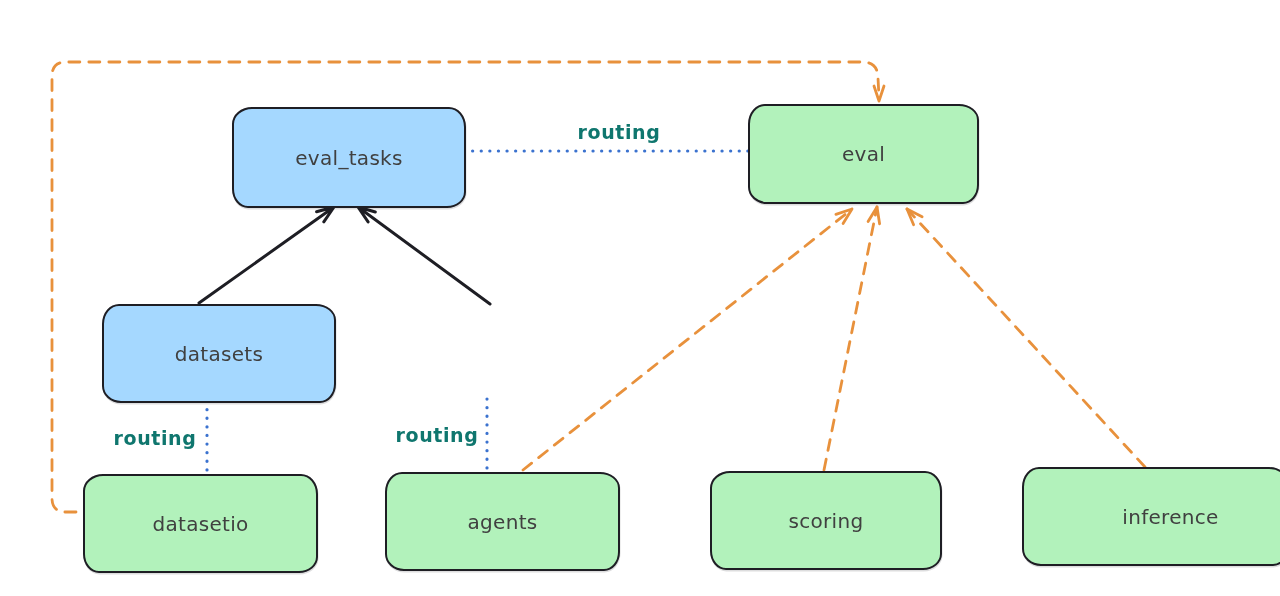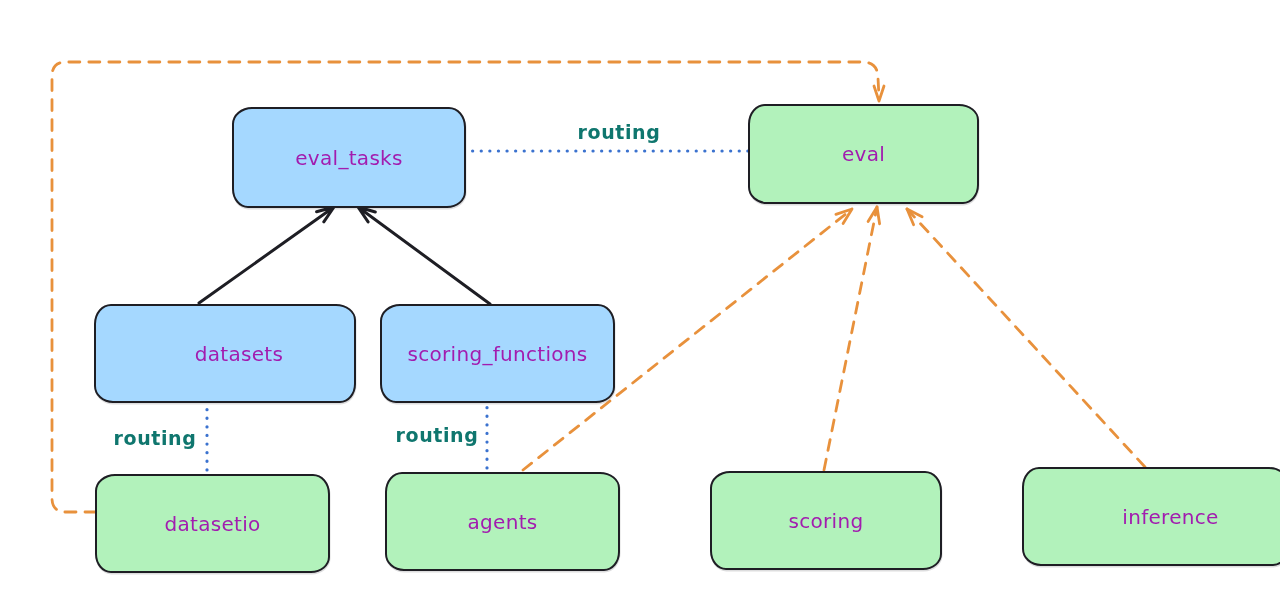--- a/index.html
+++ b/index.html
@@ -26,7 +26,7 @@
     align-items: center;
     justify-content: center;
     border: 2.6px solid #1e1e24;
-    color: #a21caf;
+    color: #404040;
     font-size: 20px;
     letter-spacing: 0.3px;
     box-shadow: 0.5px 1.5px 0 rgba(30,30,36,0.15);

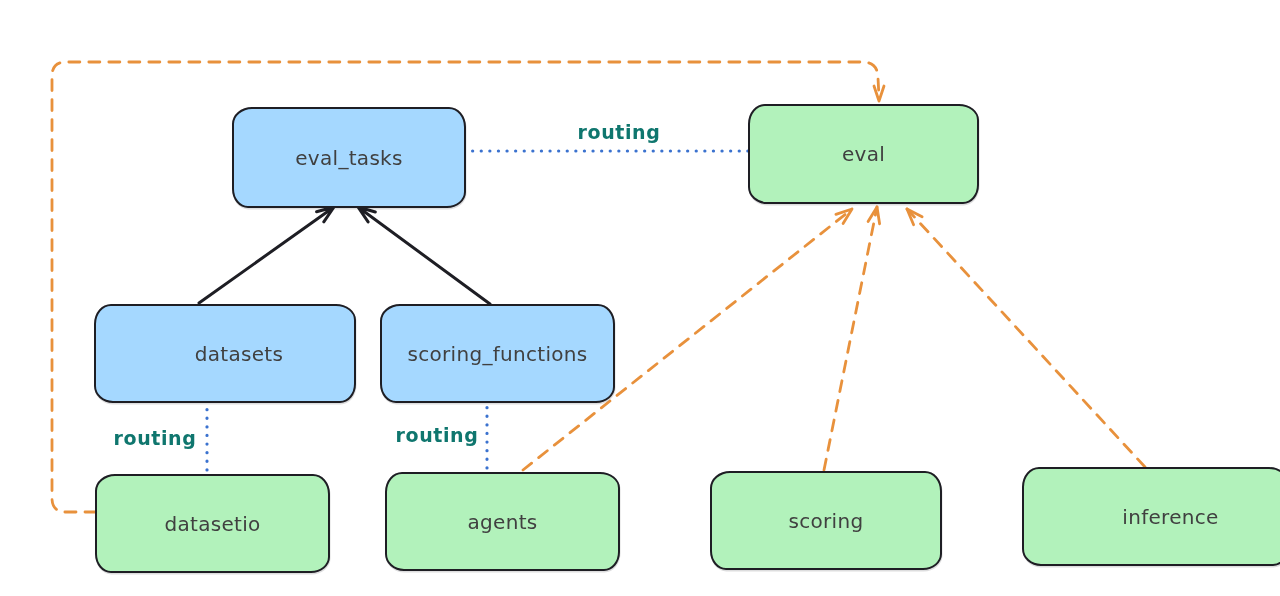--- a/index.html
+++ b/index.html
@@ -38,7 +38,7 @@
   .r2 { border-radius: 17px 20px 16px 19px / 20px 16px 19px 17px; }
   .node-eval_tasks        { left: 232px; top: 107px; width: 230px; height: 97px; }
   .node-eval              { left: 748px; top: 104px; width: 227px; height: 96px; }
-  .node-datasets          { left:  94px; top: 304px; width: 230px; height: 95px; padding-left: 28px; }
+  .node-datasets          { left:  102px; top: 304px; width: 230px; height: 95px; }
   .node-scoring_functions { left: 380px; top: 304px; width: 231px; height: 95px; }
   .node-datasetio         { left:  95px; top: 474px; width: 231px; height: 95px; }
   .node-scoring           { left: 385px; top: 472px; width: 231px; height: 95px; }

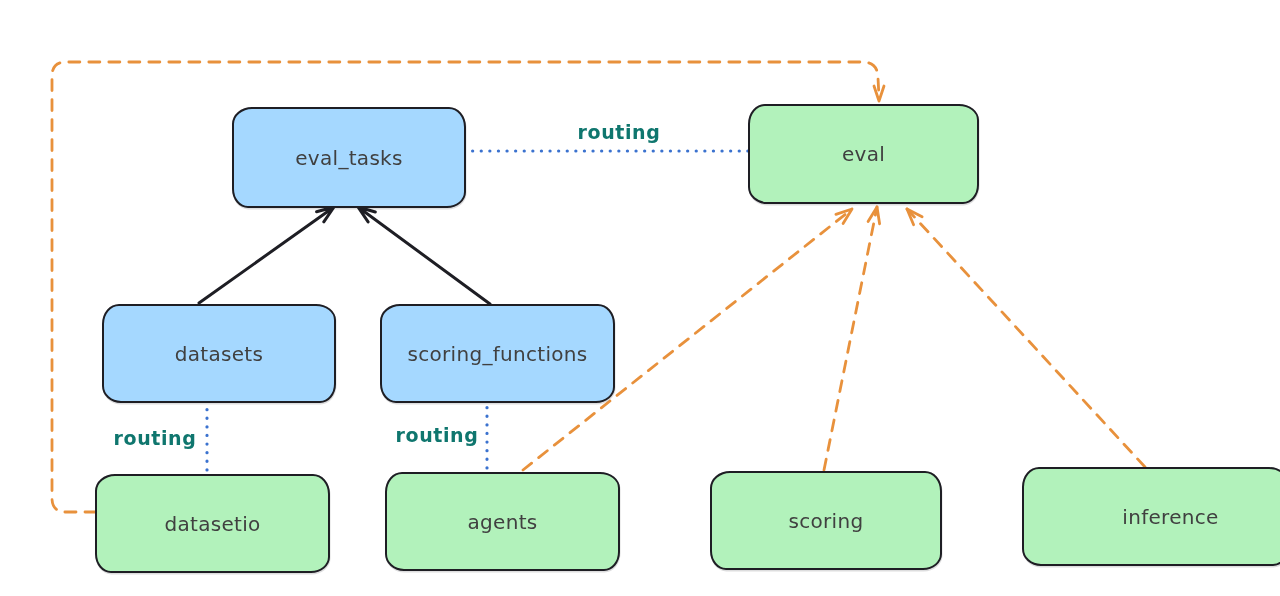--- a/index.html
+++ b/index.html
@@ -104,9 +104,6 @@
     <span>datasets</span>
   </div>
 
-  <div class="node api r1 node-scoring_functions">
-    <span>scoring_functions</span>
-  </div>
 
   <div class="node provider r1 node-datasetio">
     <span>datasetio</span>

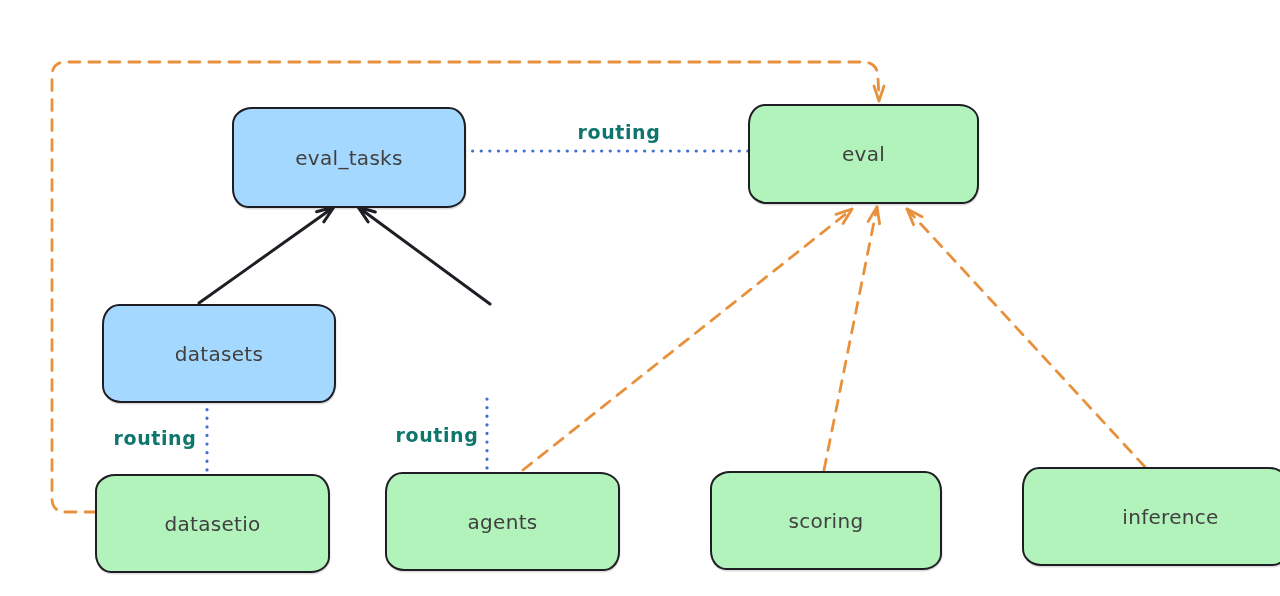--- a/index.html
+++ b/index.html
@@ -40,7 +40,7 @@
   .node-eval              { left: 748px; top: 104px; width: 227px; height: 96px; }
   .node-datasets          { left:  102px; top: 304px; width: 230px; height: 95px; }
   .node-scoring_functions { left: 380px; top: 304px; width: 231px; height: 95px; }
-  .node-datasetio         { left:  95px; top: 474px; width: 231px; height: 95px; }
+  .node-datasetio         { left:  83px; top: 474px; width: 231px; height: 95px; }
   .node-scoring           { left: 385px; top: 472px; width: 231px; height: 95px; }
   .node-agents            { left: 710px; top: 471px; width: 228px; height: 95px; }
   .node-inference         { left: 1022px; top: 467px; width: 233px; height: 95px; padding-left: 30px; }

